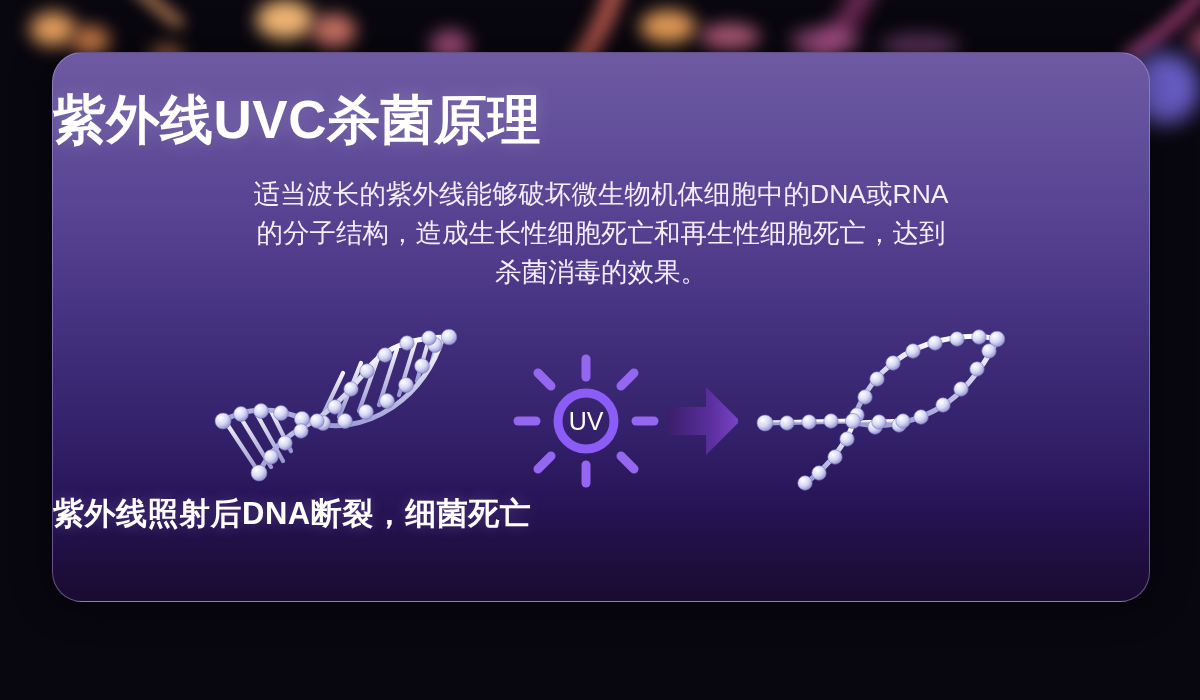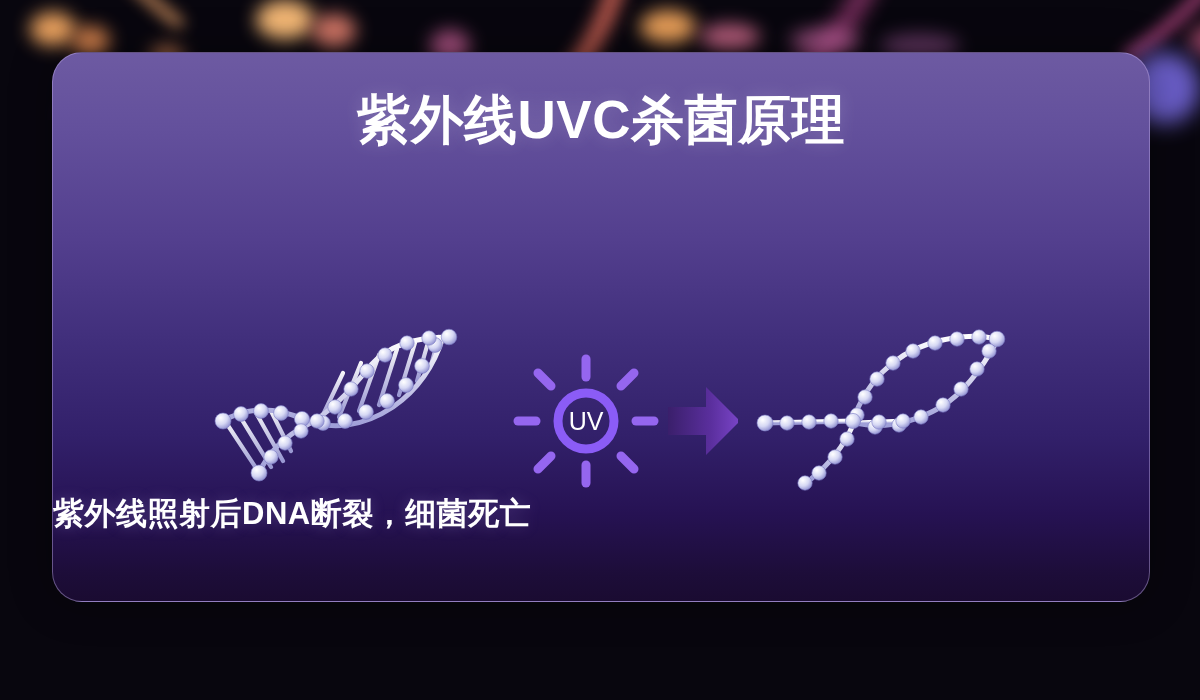--- a/index.html
+++ b/index.html
@@ -127,7 +127,7 @@
     position: absolute;
     left: 0; right: 0;
     top: 40px;
-    text-align: center;
+    text-align: left;
     color: #ffffff;
     font-size: 53px;
     font-weight: bold;

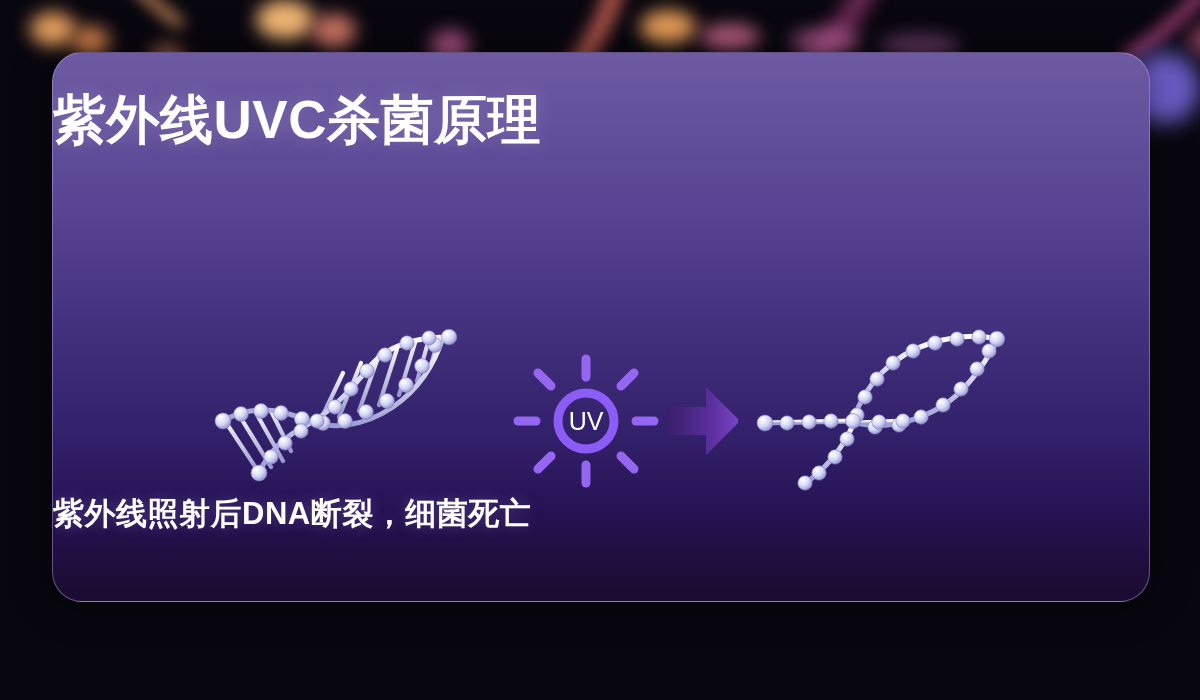--- a/index.html
+++ b/index.html
@@ -220,6 +220,11 @@
 
     <div class="card-title">紫外线UVC杀菌原理</div>
 
+    <div class="card-desc">
+      <p>适当波长的紫外线能够破坏微生物机体细胞中的DNA或RNA</p>
+      <p>的分子结构，造成生长性细胞死亡和再生性细胞死亡，达到</p>
+      <p>杀菌消毒的效果。</p>
+    </div>
 
     <div class="illus">
 

